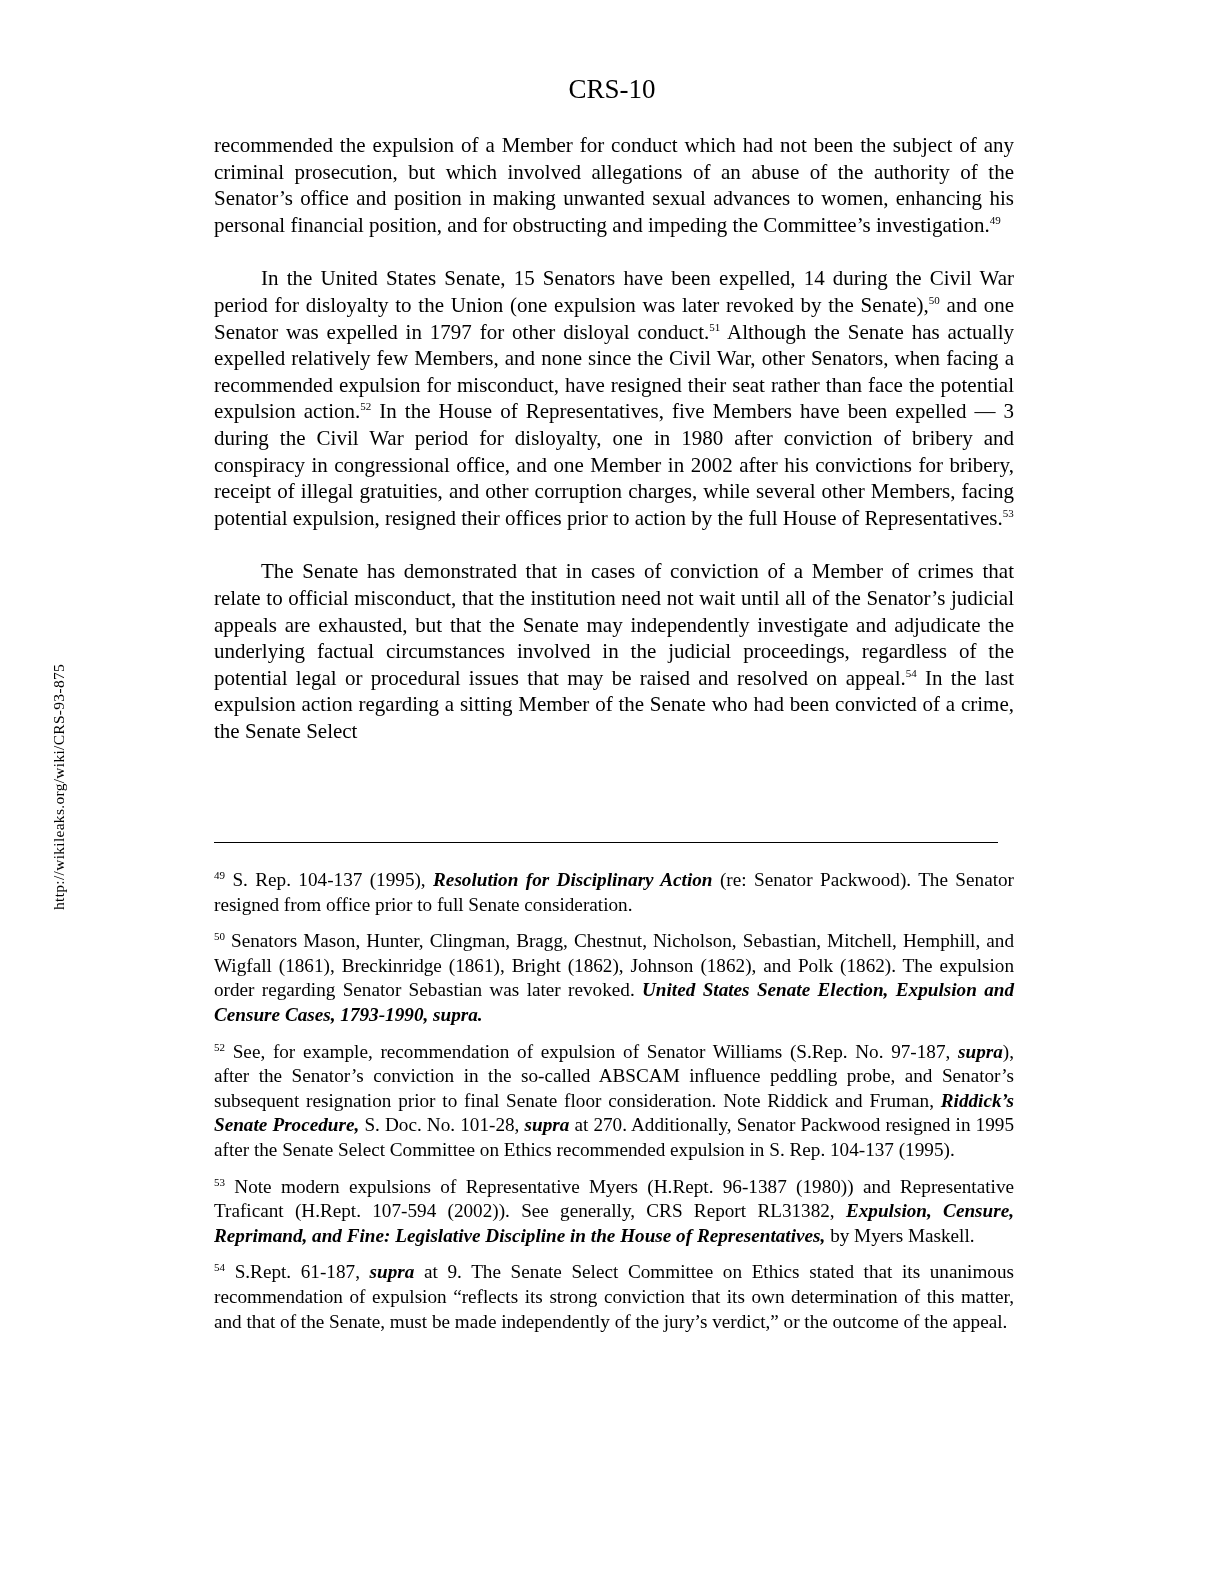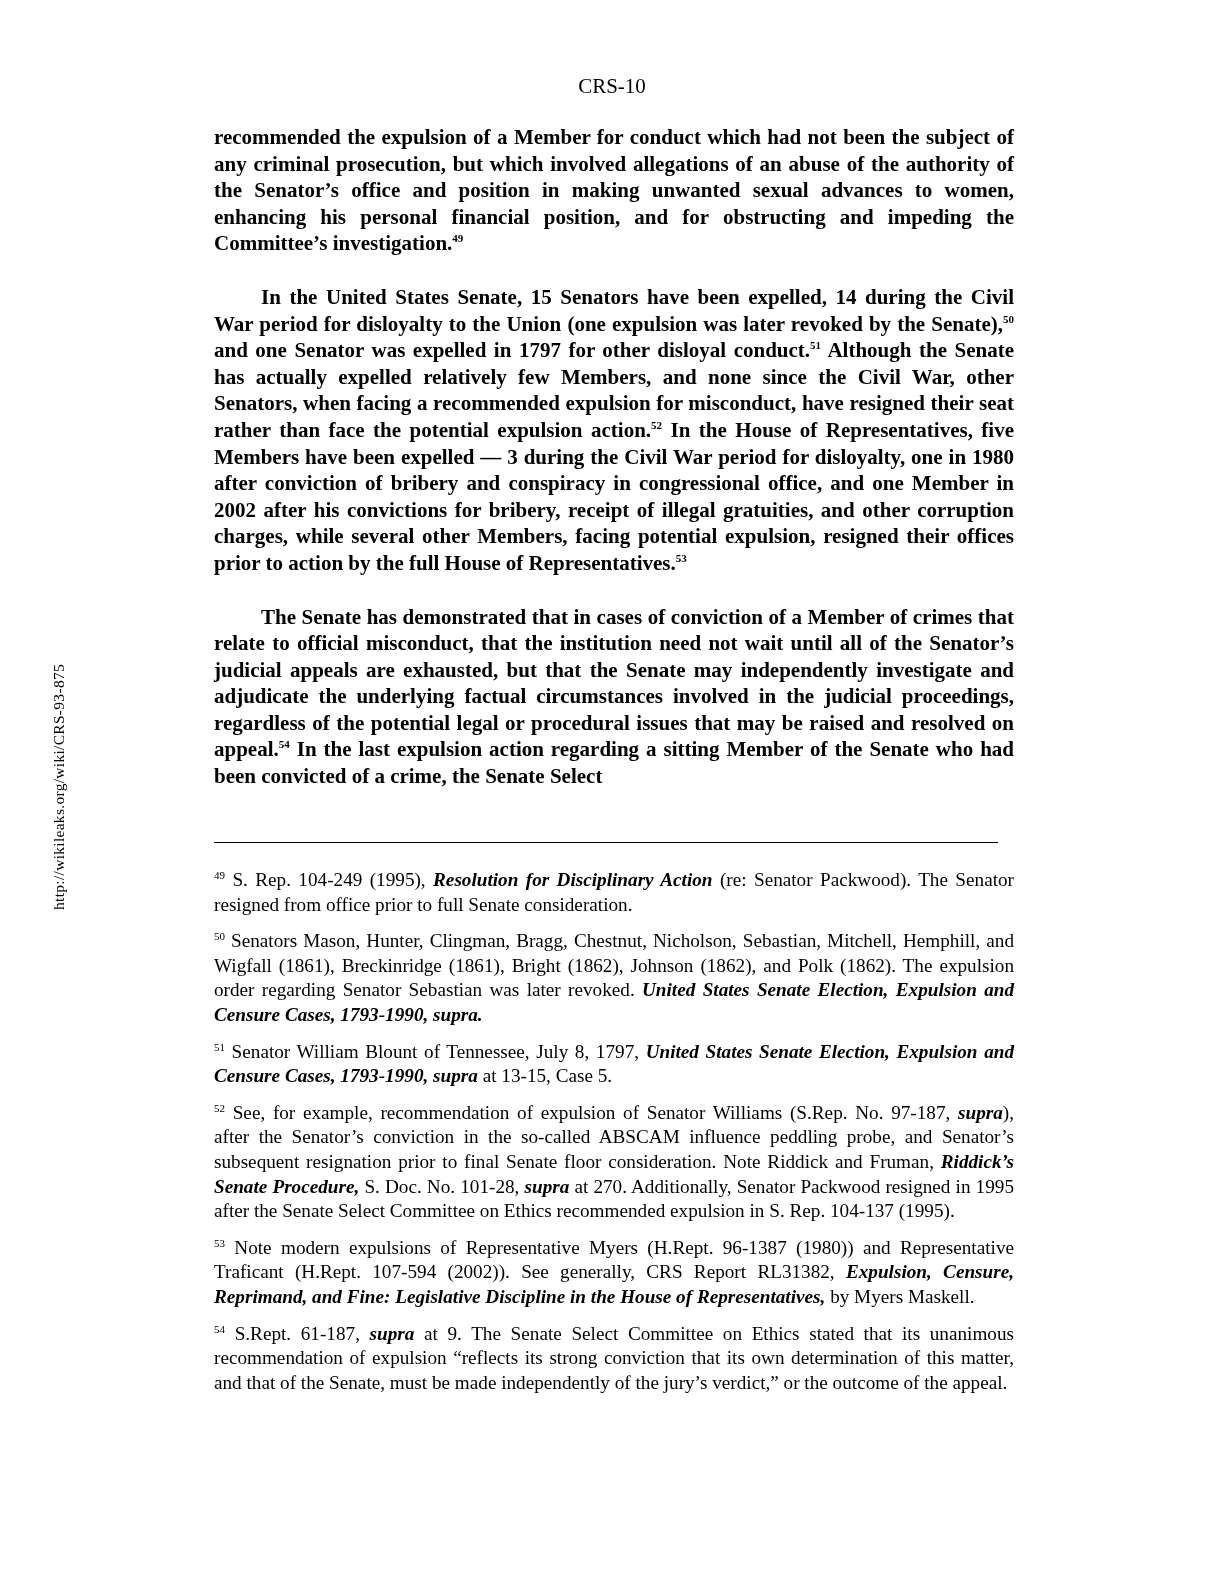--- a/index.html
+++ b/index.html
@@ -6,7 +6,7 @@
   body { width:1224px; height:1584px; position:relative; overflow:hidden;
          font-family:"Liberation Serif", "DejaVu Serif", serif; color:#000; }
   .page-header { position:absolute; top:74px; left:0; width:1224px; text-align:center;
-         font-size:21px; }
+         font-size:27px; }
   .sidebar-url { position:absolute; left:50px; top:910px; transform-origin:0 0;
          transform:rotate(-90deg); font-size:15.5px; white-space:nowrap; letter-spacing:0.3px; }
   .body-text { position:absolute; left:214px; width:800px; top:124px; font-size:21px;

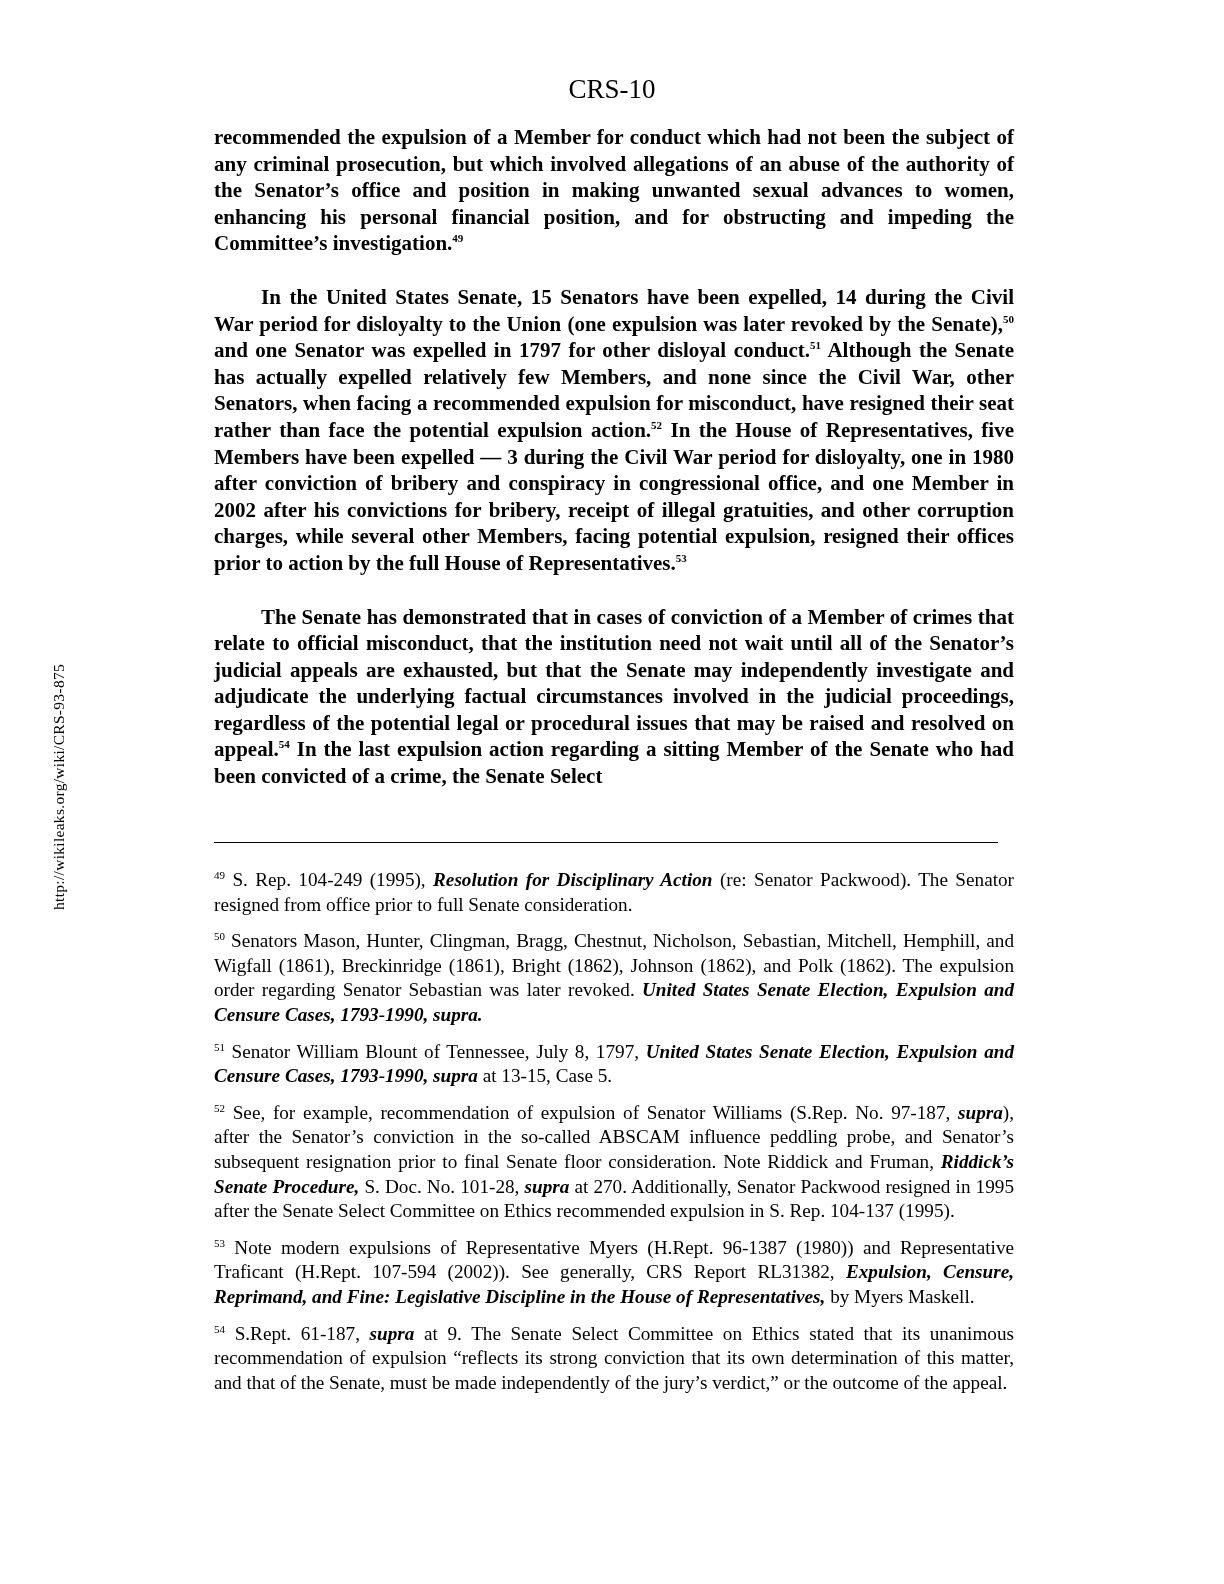--- a/index.html
+++ b/index.html
@@ -11,7 +11,7 @@
          transform:rotate(-90deg); font-size:15.5px; white-space:nowrap; letter-spacing:0.3px; }
   .body-text { position:absolute; left:214px; width:800px; top:124px; font-size:21px;
          line-height:26.6px; text-align:justify; }
-  .body-text p { margin:0 0 27px 0;font-weight:bold; }
+  .body-text p { margin:8px 0 27px 0; }
   .body-text p.indent { text-indent:47px; }
   .body-text p.first { text-indent:0; }
   sup { font-size:11px; vertical-align:super; line-height:0; }

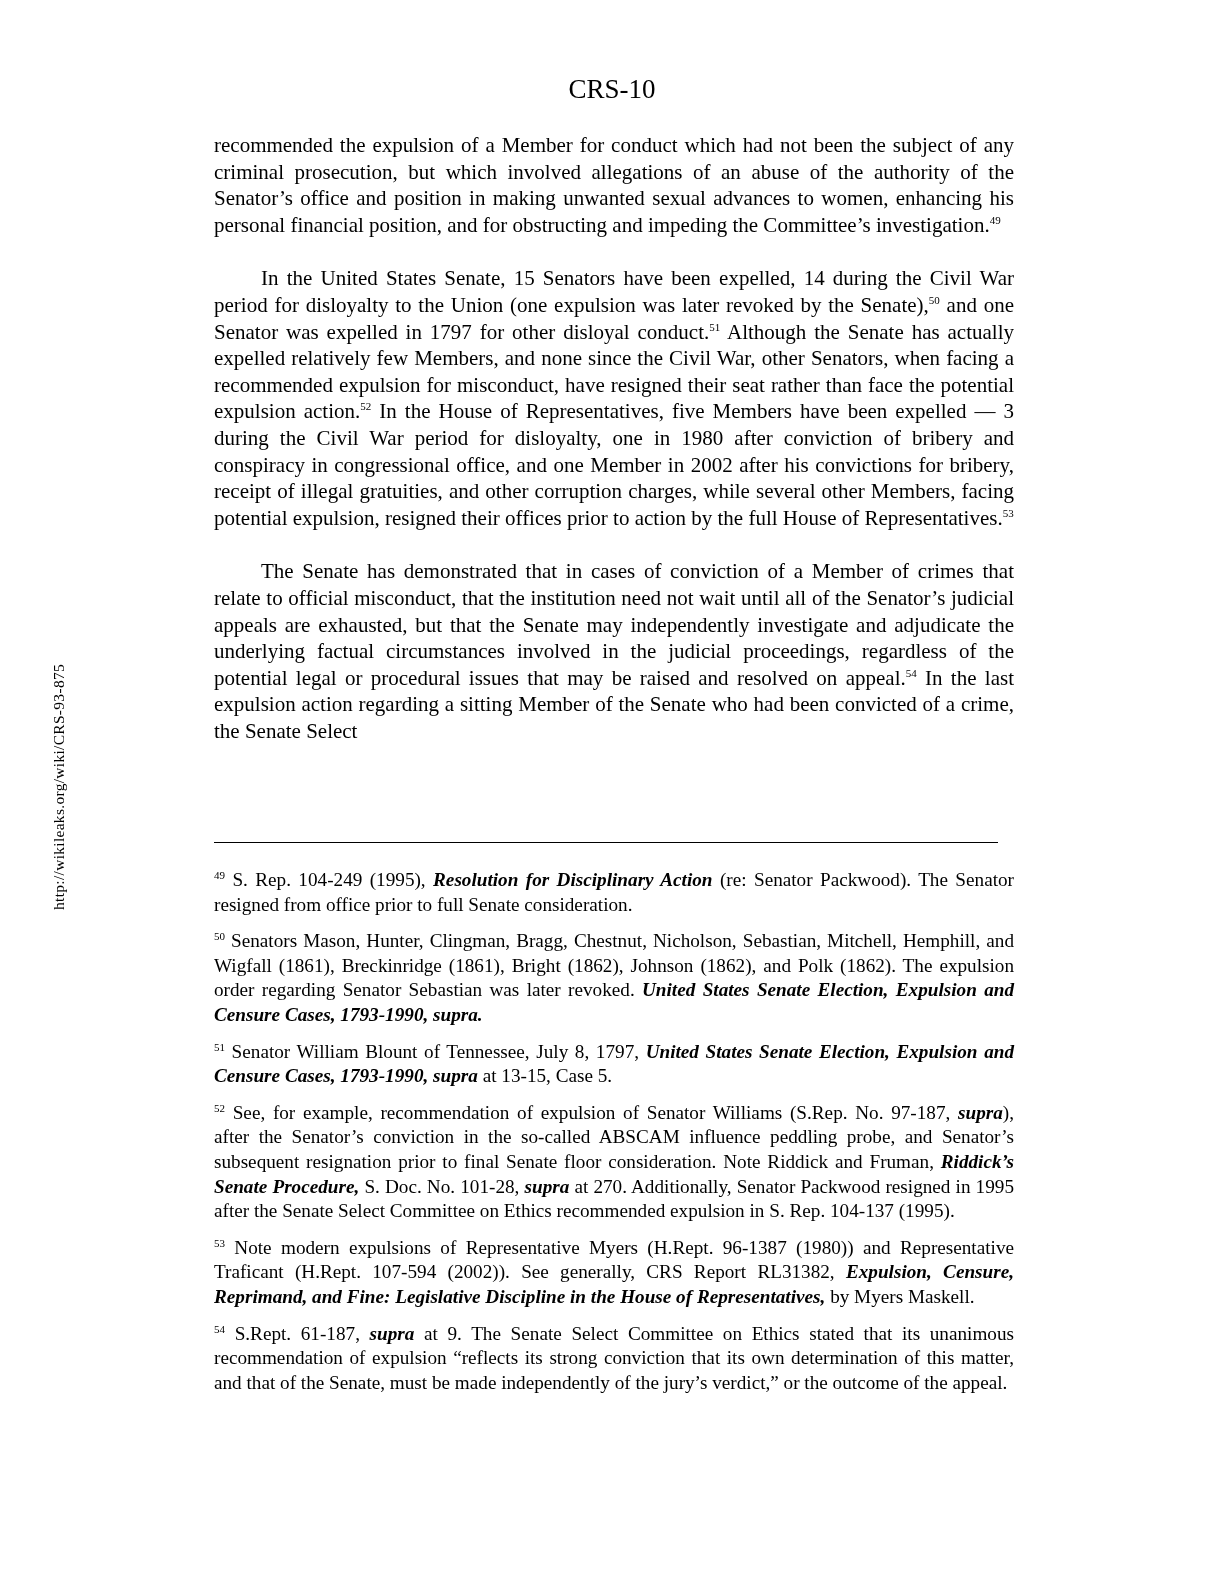--- a/index.html
+++ b/index.html
@@ -41,7 +41,7 @@
 <div class="rule"></div>
 
 <div class="footnotes">
-  <div class="fn"><sup>49</sup><span> S. Rep. 104-249 (1995), </span><em>Resolution for Disciplinary Action</em><span> (re: Senator Packwood).  The Senator resigned from office prior to full Senate consideration.</span></div>
+  <div class="fn"><sup>49</sup><span> S. Rep. 104-137 (1995), </span><em>Resolution for Disciplinary Action</em><span> (re: Senator Packwood).  The Senator resigned from office prior to full Senate consideration.</span></div>
   <div class="fn"><sup>50</sup><span> Senators Mason, Hunter, Clingman, Bragg, Chestnut, Nicholson, Sebastian, Mitchell, Hemphill, and Wigfall (1861), Breckinridge (1861), Bright (1862), Johnson (1862), and Polk (1862).  The expulsion order regarding Senator Sebastian was later revoked.  </span><em>United States Senate Election, Expulsion and Censure Cases, 1793-1990, supra.</em><span></span></div>
   <div class="fn"><sup>51</sup><span> Senator William Blount of Tennessee, July 8, 1797,  </span><em>United States Senate Election, Expulsion and Censure Cases, 1793-1990, supra</em><span> at 13-15, Case 5.</span></div>
   <div class="fn"><sup>52</sup><span> See, for example, recommendation of expulsion of Senator Williams (S.Rep. No. 97-187, </span><em>supra</em><span>), after the Senator’s conviction in the so-called ABSCAM influence peddling probe, and Senator’s subsequent resignation prior to final Senate floor consideration.  Note Riddick and Fruman, </span><em>Riddick’s Senate Procedure,</em><span> S. Doc. No. 101-28, </span><em>supra</em><span> at 270. Additionally, Senator Packwood resigned in 1995 after the Senate Select Committee on Ethics recommended expulsion in S. Rep. 104-137 (1995).</span></div>

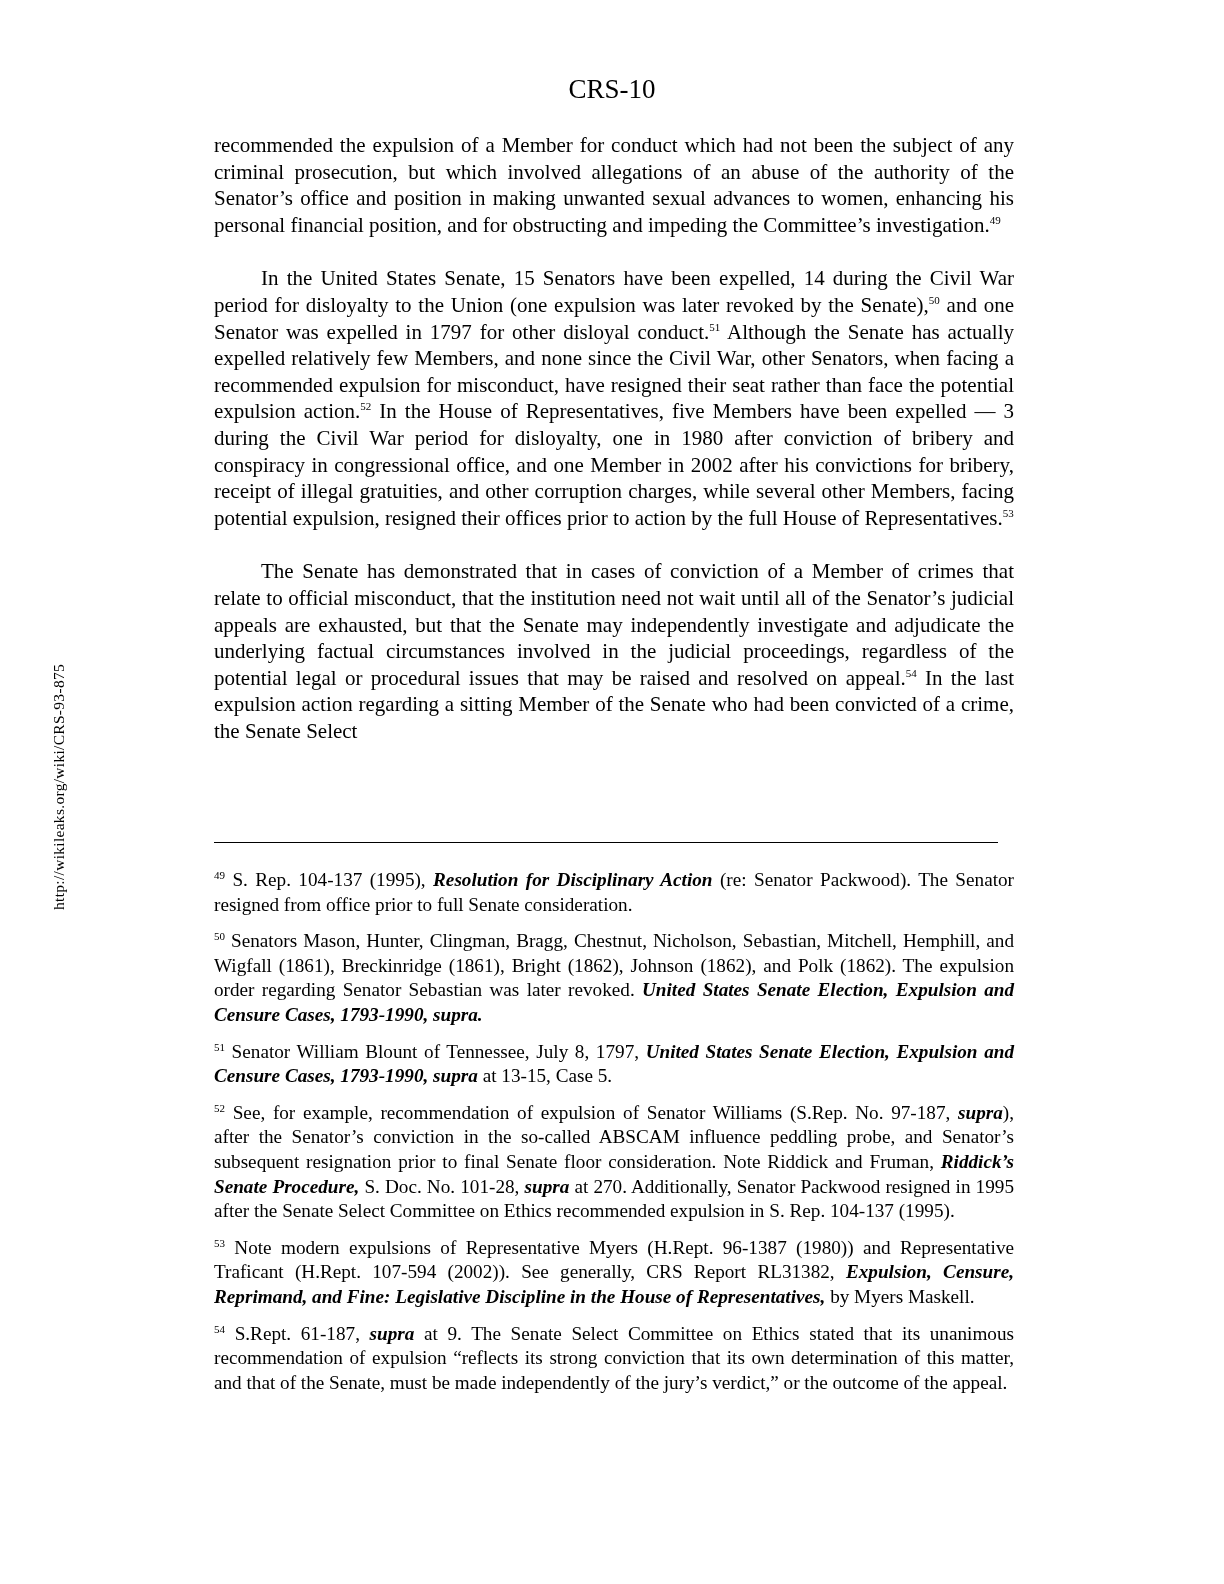--- a/index.html
+++ b/index.html
@@ -43,7 +43,6 @@
 <div class="footnotes">
   <div class="fn"><sup>49</sup><span> S. Rep. 104-137 (1995), </span><em>Resolution for Disciplinary Action</em><span> (re: Senator Packwood).  The Senator resigned from office prior to full Senate consideration.</span></div>
   <div class="fn"><sup>50</sup><span> Senators Mason, Hunter, Clingman, Bragg, Chestnut, Nicholson, Sebastian, Mitchell, Hemphill, and Wigfall (1861), Breckinridge (1861), Bright (1862), Johnson (1862), and Polk (1862).  The expulsion order regarding Senator Sebastian was later revoked.  </span><em>United States Senate Election, Expulsion and Censure Cases, 1793-1990, supra.</em><span></span></div>
-  <div class="fn"><sup>51</sup><span> Senator William Blount of Tennessee, July 8, 1797,  </span><em>United States Senate Election, Expulsion and Censure Cases, 1793-1990, supra</em><span> at 13-15, Case 5.</span></div>
   <div class="fn"><sup>52</sup><span> See, for example, recommendation of expulsion of Senator Williams (S.Rep. No. 97-187, </span><em>supra</em><span>), after the Senator’s conviction in the so-called ABSCAM influence peddling probe, and Senator’s subsequent resignation prior to final Senate floor consideration.  Note Riddick and Fruman, </span><em>Riddick’s Senate Procedure,</em><span> S. Doc. No. 101-28, </span><em>supra</em><span> at 270. Additionally, Senator Packwood resigned in 1995 after the Senate Select Committee on Ethics recommended expulsion in S. Rep. 104-137 (1995).</span></div>
   <div class="fn"><sup>53</sup><span> Note modern expulsions of Representative Myers (H.Rept. 96-1387 (1980)) and Representative Traficant (H.Rept. 107-594 (2002)).  See generally, CRS Report RL31382, </span><em>Expulsion, Censure, Reprimand, and Fine: Legislative Discipline in the House of Representatives,</em><span> by Myers Maskell.</span></div>
   <div class="fn"><sup>54</sup><span> S.Rept. 61-187, </span><em>supra</em><span> at 9.  The Senate Select Committee on Ethics stated that its unanimous recommendation of expulsion “reflects its strong conviction that its own determination of this matter, and that of the Senate, must be made independently of the jury’s verdict,” or the outcome of the appeal.</span></div>

